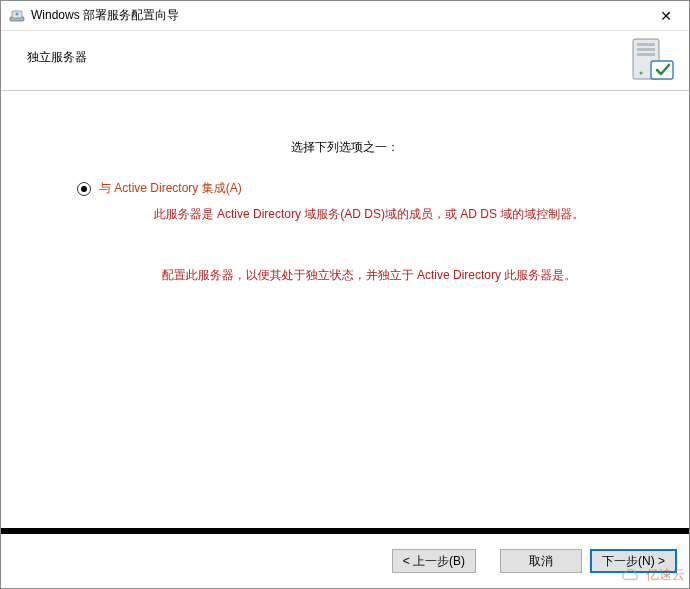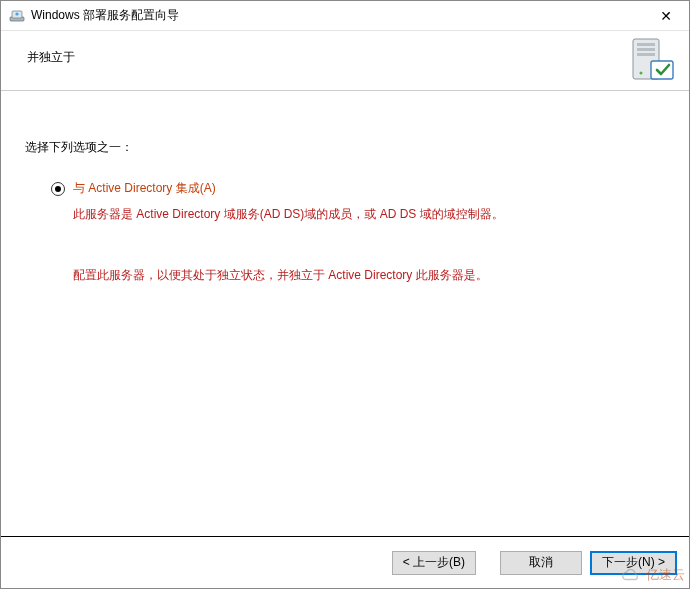--- a/index.html
+++ b/index.html
@@ -47,7 +47,7 @@
   </div>
 
   <div class="header-area">
-    <div class="page-title">并独立于</div>
+    <div class="page-title">独立服务器</div>
     <div class="header-icon">
       <svg viewBox="0 0 48 48" width="48" height="48">
         <rect x="6" y="2" width="26" height="40" rx="2" fill="#e6e9ec" stroke="#8a949c" stroke-width="1"></rect>

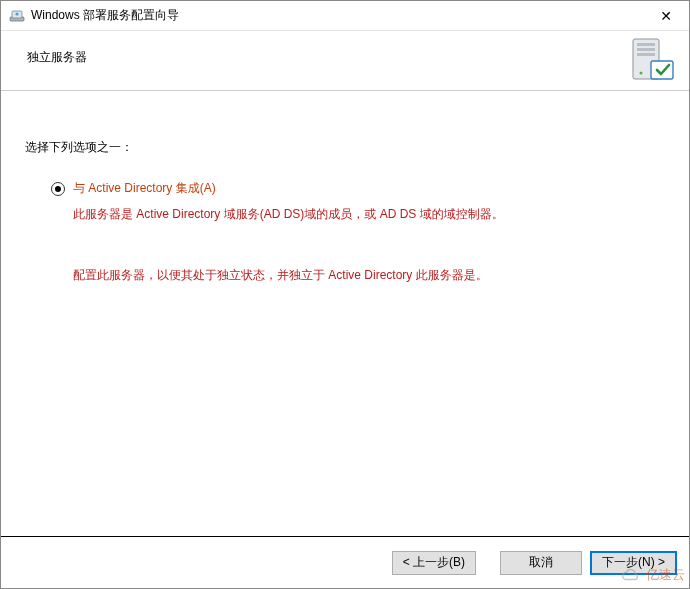--- a/index.html
+++ b/index.html
@@ -13,7 +13,7 @@
     .header-area { height: 60px; border-bottom: 1px solid #ccc; display: flex; align-items: center; padding: 0 20px; position: relative; }
     .header-area .page-title { font-size: 12px; color: #000; padding-left: 6px; padding-top: 4px; align-self: flex-start; margin-top: 14px;}
     .header-icon { position: absolute; right: 14px; top: 6px; width: 48px; height: 48px; }
-    .content-area { flex: 1; padding: 48px 50px 20px 24px; color: #000; }
+    .content-area { flex: 1; padding: 48px 50px 20px 50px; color: #000; text-align: center; }
     .prompt { margin-bottom: 24px; }
     .option-group { padding-left: 26px; }
     .option-row { display: flex; align-items: center; margin-bottom: 8px; cursor: pointer; }

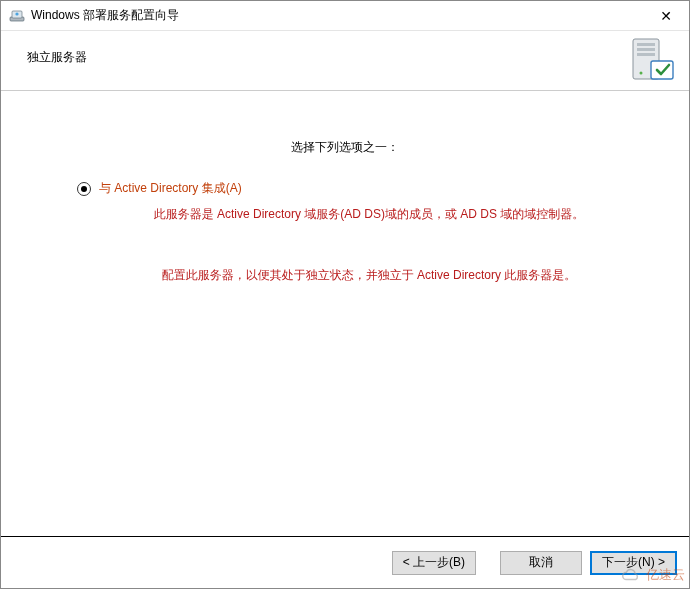--- a/index.html
+++ b/index.html
@@ -21,7 +21,7 @@
     .radio.checked::after { content: ""; position: absolute; width: 6px; height: 6px; background: #000; border-radius: 50%; top: 3px; left: 3px; }
     .option-label { color: #c2410c; }
     .option-desc { margin-left: 22px; margin-bottom: 42px; color: #b91c1c; line-height: 1.6; }
-    .button-bar { height: 52px; border-top: 1px solid #000000; display: flex; align-items: center; justify-content: flex-end; padding: 0 12px; gap: 8px; }
+    .button-bar { height: 60px; border-top: 6px solid #000000; display: flex; align-items: center; justify-content: flex-end; padding: 0 12px; gap: 8px; }
     .btn { min-width: 82px; height: 24px; border: 1px solid #adadad; background: #e1e1e1; font-family: inherit; font-size: 12px; cursor: pointer; padding: 0 10px; }
     .btn.default { border: 2px solid #0078d7; background: #e1e1e1; }
     .watermark { position: absolute; right: 4px; bottom: 4px; opacity: 0.55; display: flex; align-items: center; gap: 4px; font-size: 13px; color: #c2410c; pointer-events: none;}

